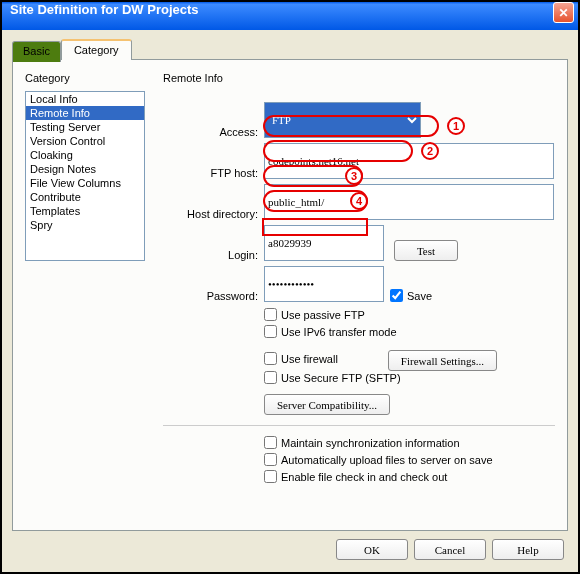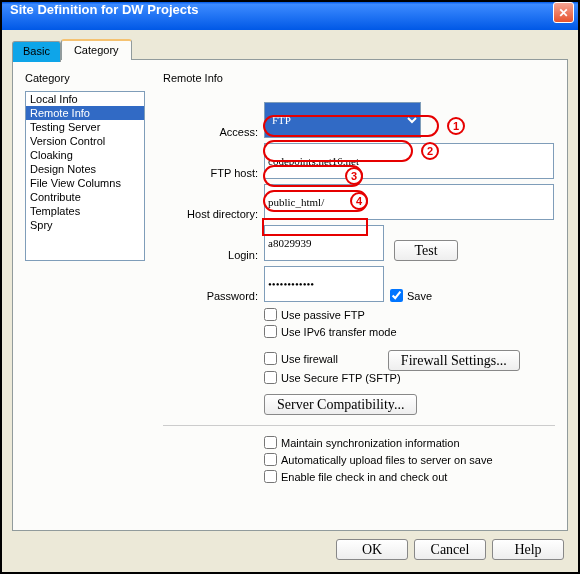--- a/index.html
+++ b/index.html
@@ -9,7 +9,7 @@
 .close-btn { width: 21px; height: 21px; background: linear-gradient(to bottom, #f5a493, #e6532e); border: 1px solid #fff; border-radius: 3px; display: flex; align-items: center; justify-content: center; color: #fff; font-weight: bold; font-size: 12px; cursor: pointer; }
 .content { padding: 8px 10px 10px 10px; height: calc(100% - 28px); display: flex; flex-direction: column; background: #ece9d8; position: relative; }
 .tabs { display: flex; gap: 0; margin-bottom: 0; }
-.tab { padding: 4px 12px; background: #0ea5e9; border: 1px solid #919b9c; border-bottom: none; border-radius: 3px 3px 0 0; cursor: pointer; position: relative; top: 1px; }
+.tab { padding: 4px 12px; background: #4d7c0f; border: 1px solid #919b9c; border-bottom: none; border-radius: 3px 3px 0 0; cursor: pointer; position: relative; top: 1px; }
 .tab.active { background: #fcfcfa; border-top: 2px solid #f5c271; z-index: 2; padding-top: 3px; }
 .tab:not(.active) { top: 3px; padding: 3px 10px; }
 .panel { flex: 1; background: #fcfcfa; border: 1px solid #919b9c; padding: 12px; display: flex; gap: 18px; overflow: hidden; }

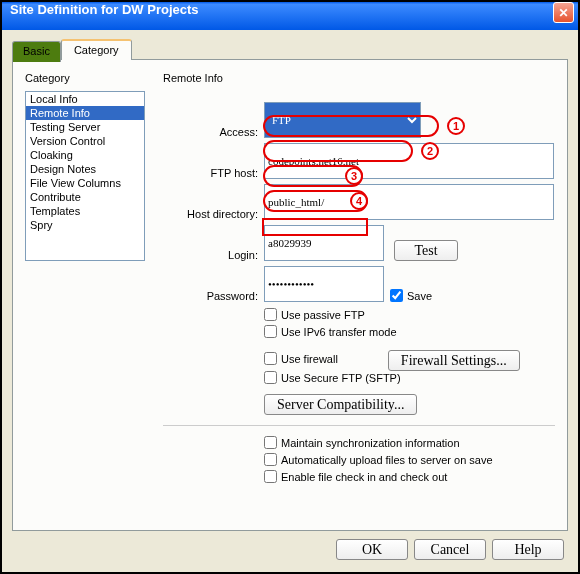--- a/index.html
+++ b/index.html
@@ -26,7 +26,7 @@
 select { width: 157px; background: #316ac5; color: #fff; }
 .wide { width: 290px; }
 .med { width: 120px; }
-.btn { background: linear-gradient(to bottom, #fff, #eee); border: 1px solid #888; border-radius: 3px; padding: 2px 12px; font-family: Tahoma; font-size: 14px; cursor: pointer; height: 21px; }
+.btn { background: linear-gradient(to bottom, #fff, #eee); border: 1px solid #888; border-radius: 3px; padding: 2px 12px; font-family: Tahoma; font-size: 11px; cursor: pointer; height: 21px; }
 .check { display: flex; align-items: center; gap: 4px; }
 .check input { width: 13px; height: 13px; }
 .opt-col { margin-left: 101px; }

